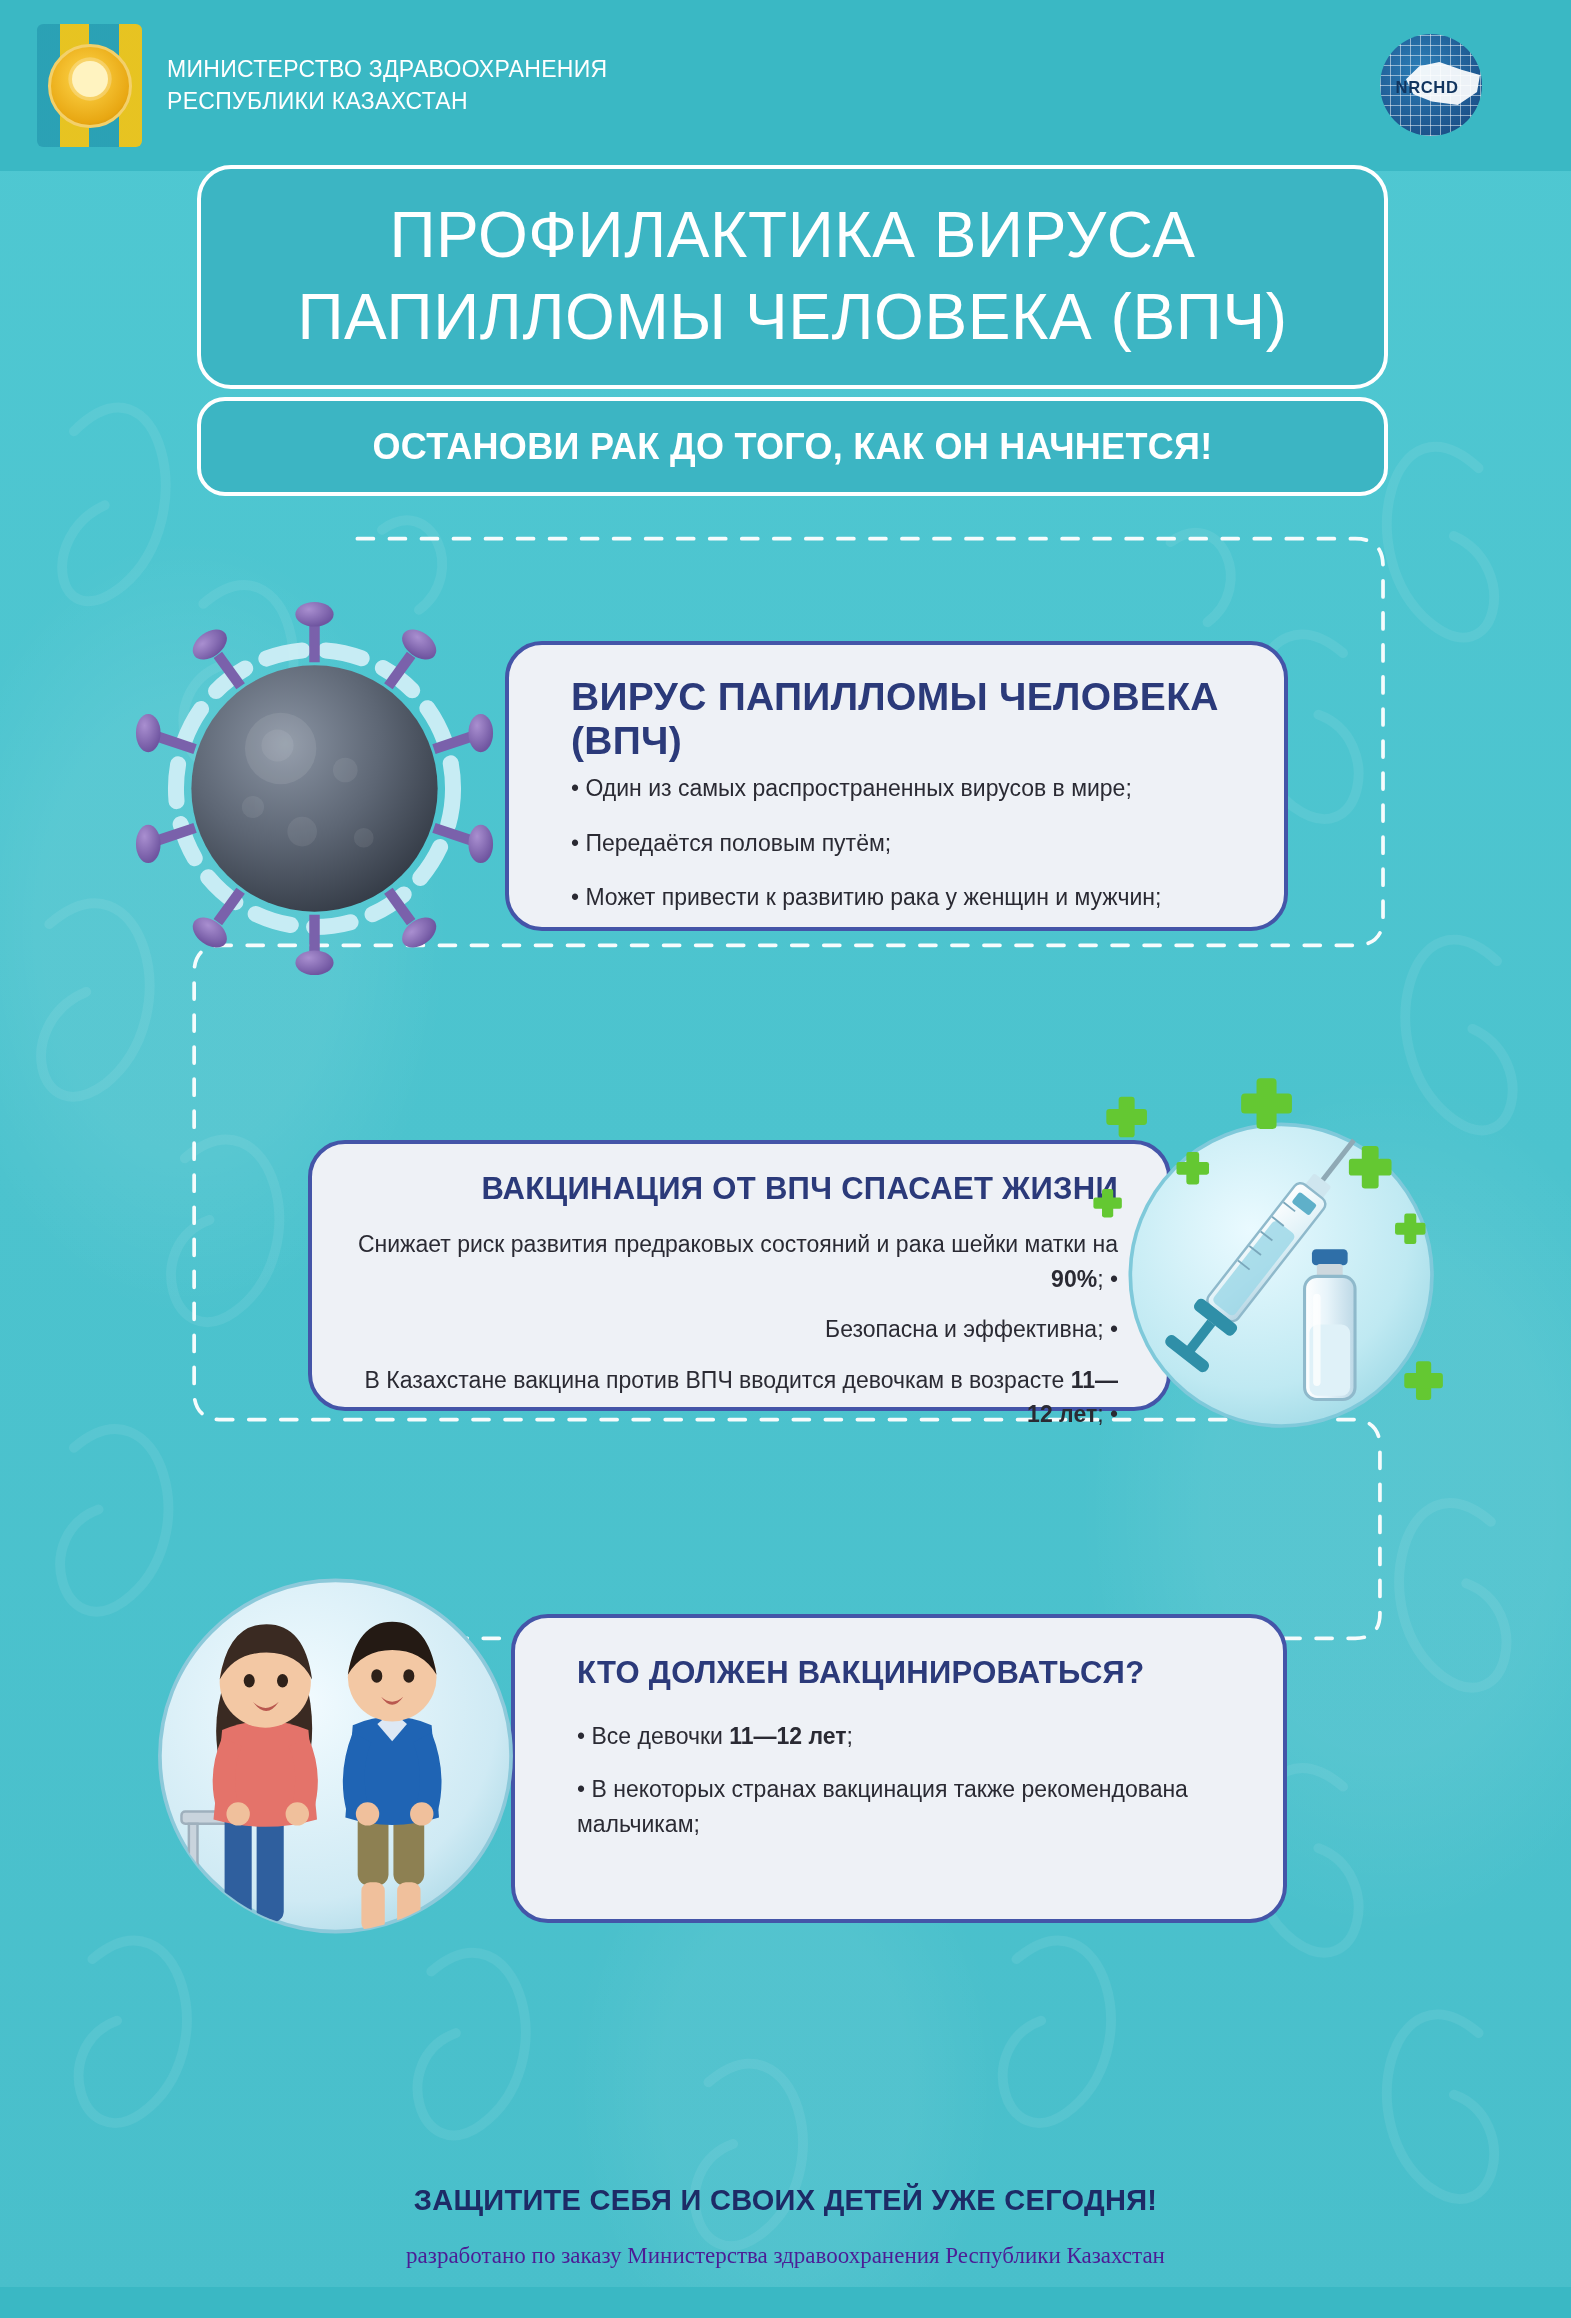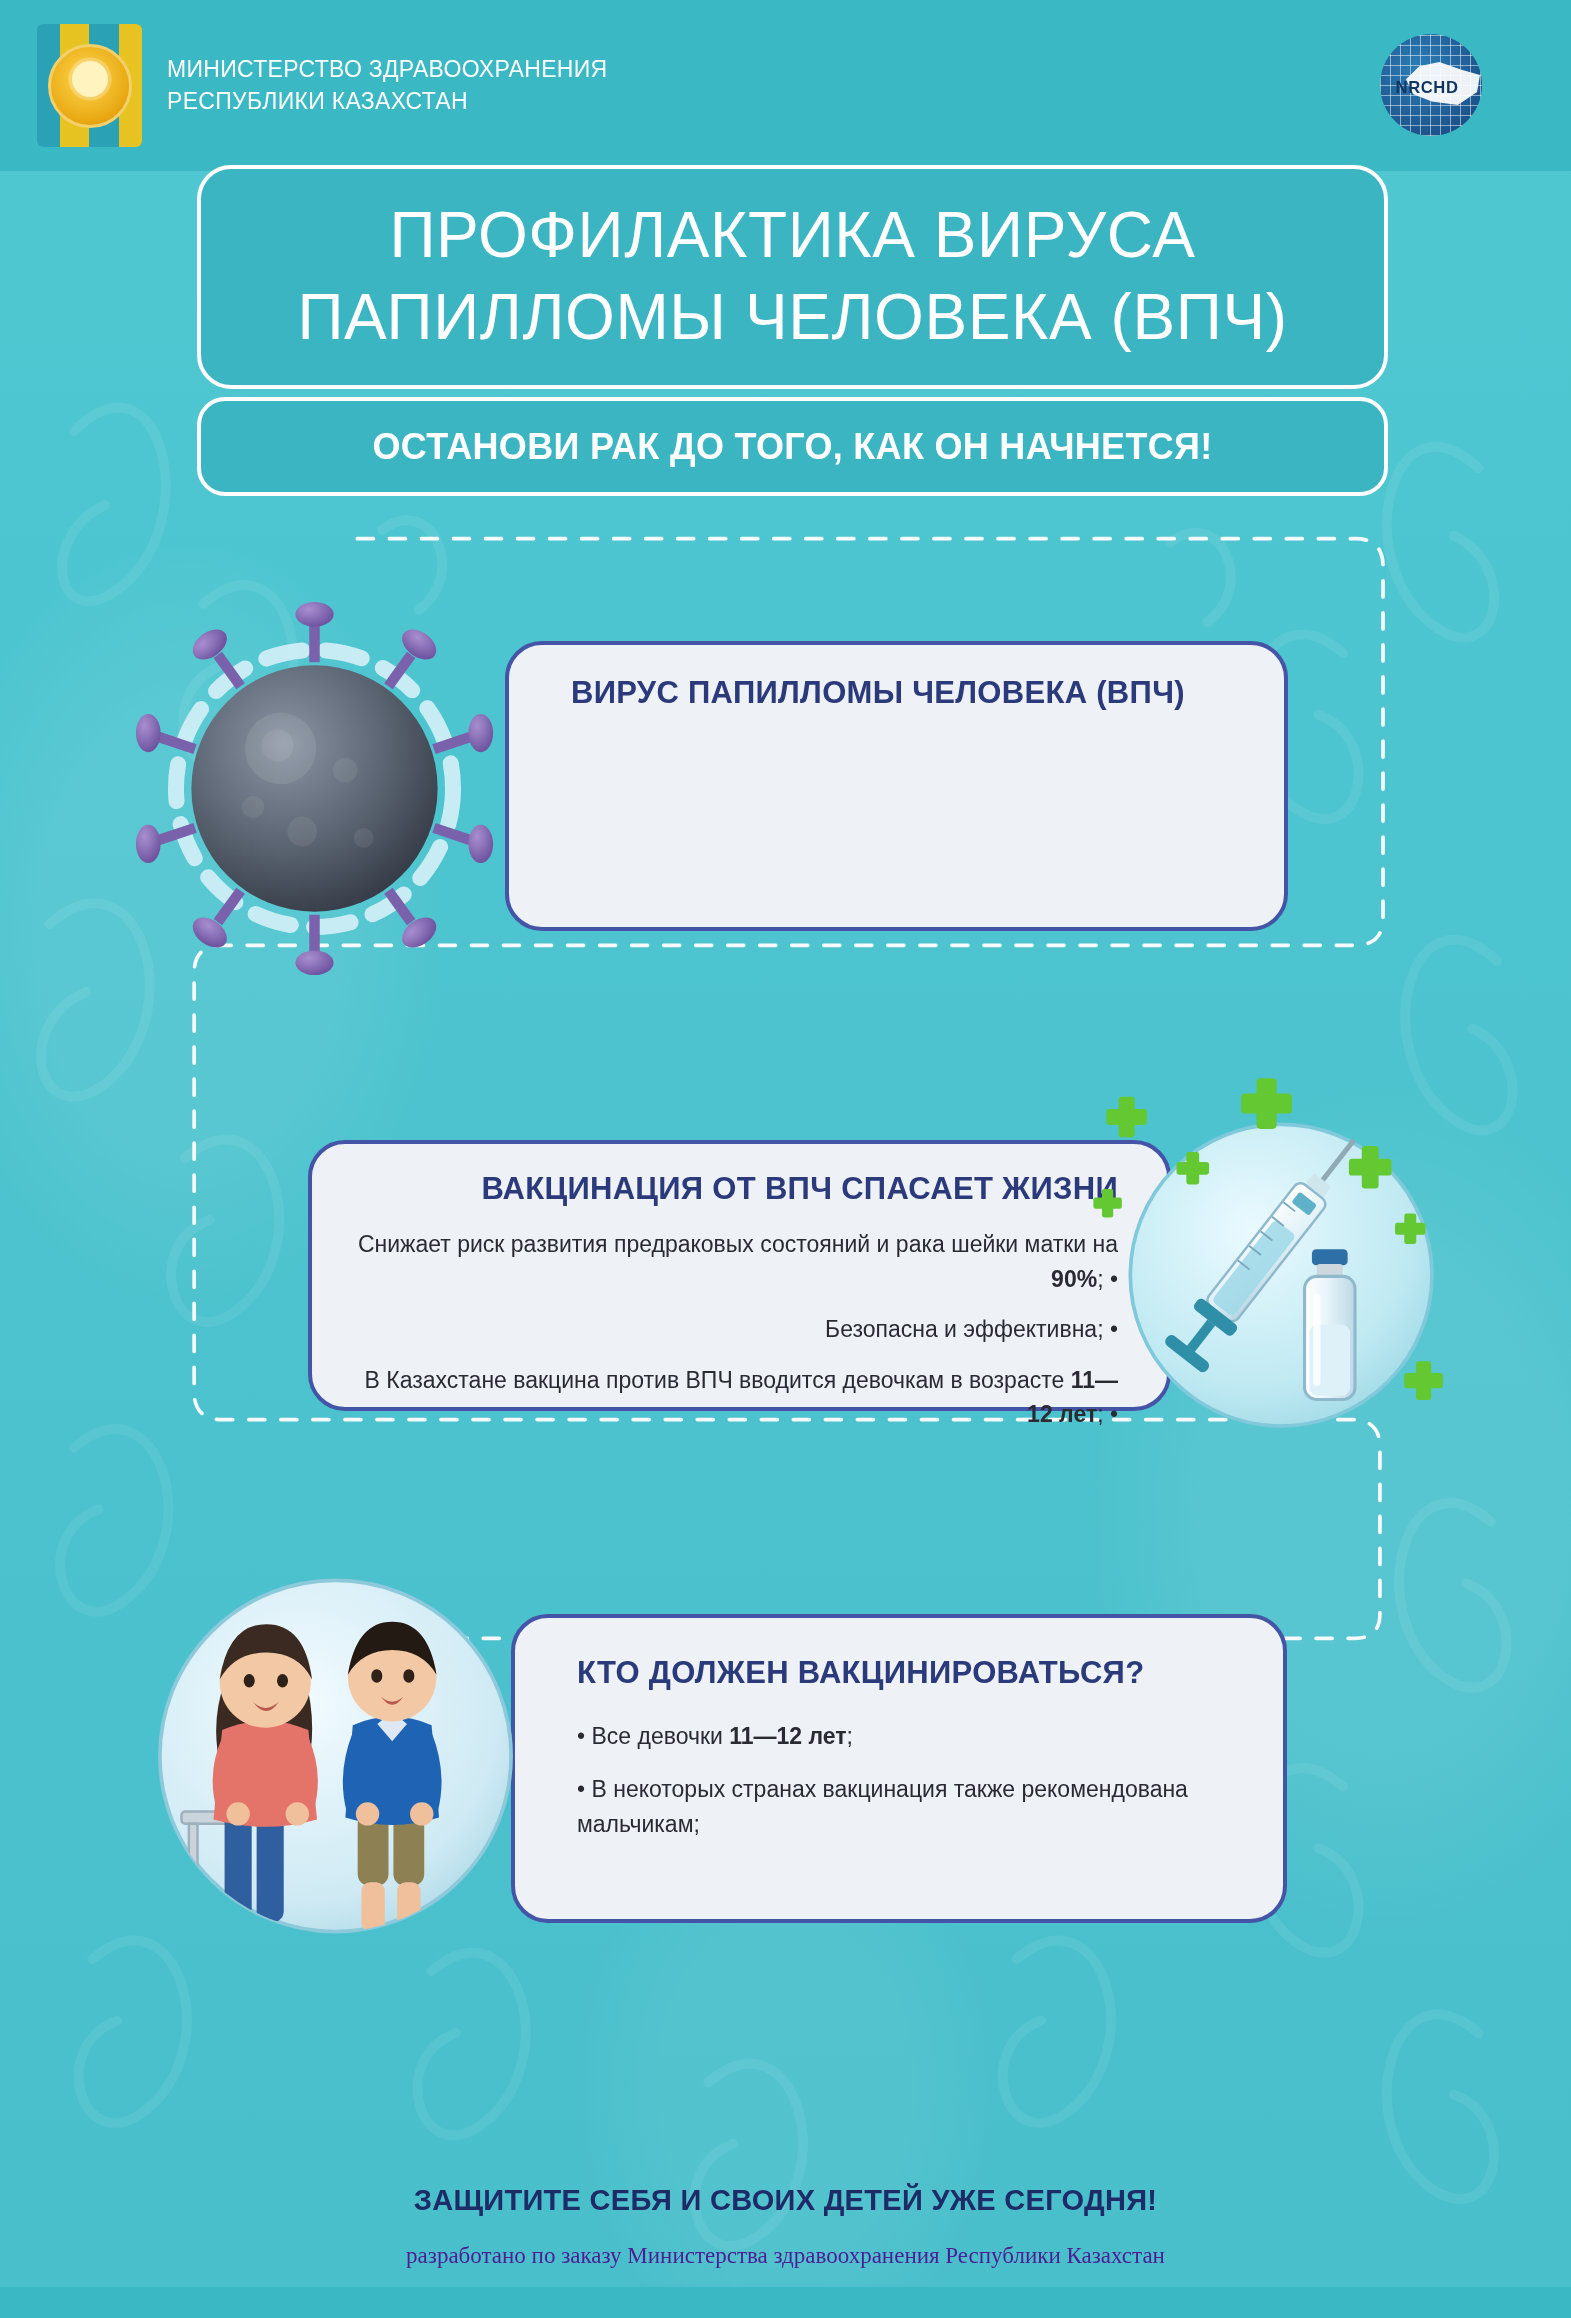--- a/index.html
+++ b/index.html
@@ -217,7 +217,7 @@
     width: 783px; height: 290px;
     padding: 30px 43px 0 62px;
   }
-  #card-virus h2 { font-size: 31px; margin-bottom: 8px; }
+  #card-virus h2 { font-size: 39px; margin-bottom: 8px; }
   #card-virus li { font-size: 23px; margin-bottom: 20px; }
 
   

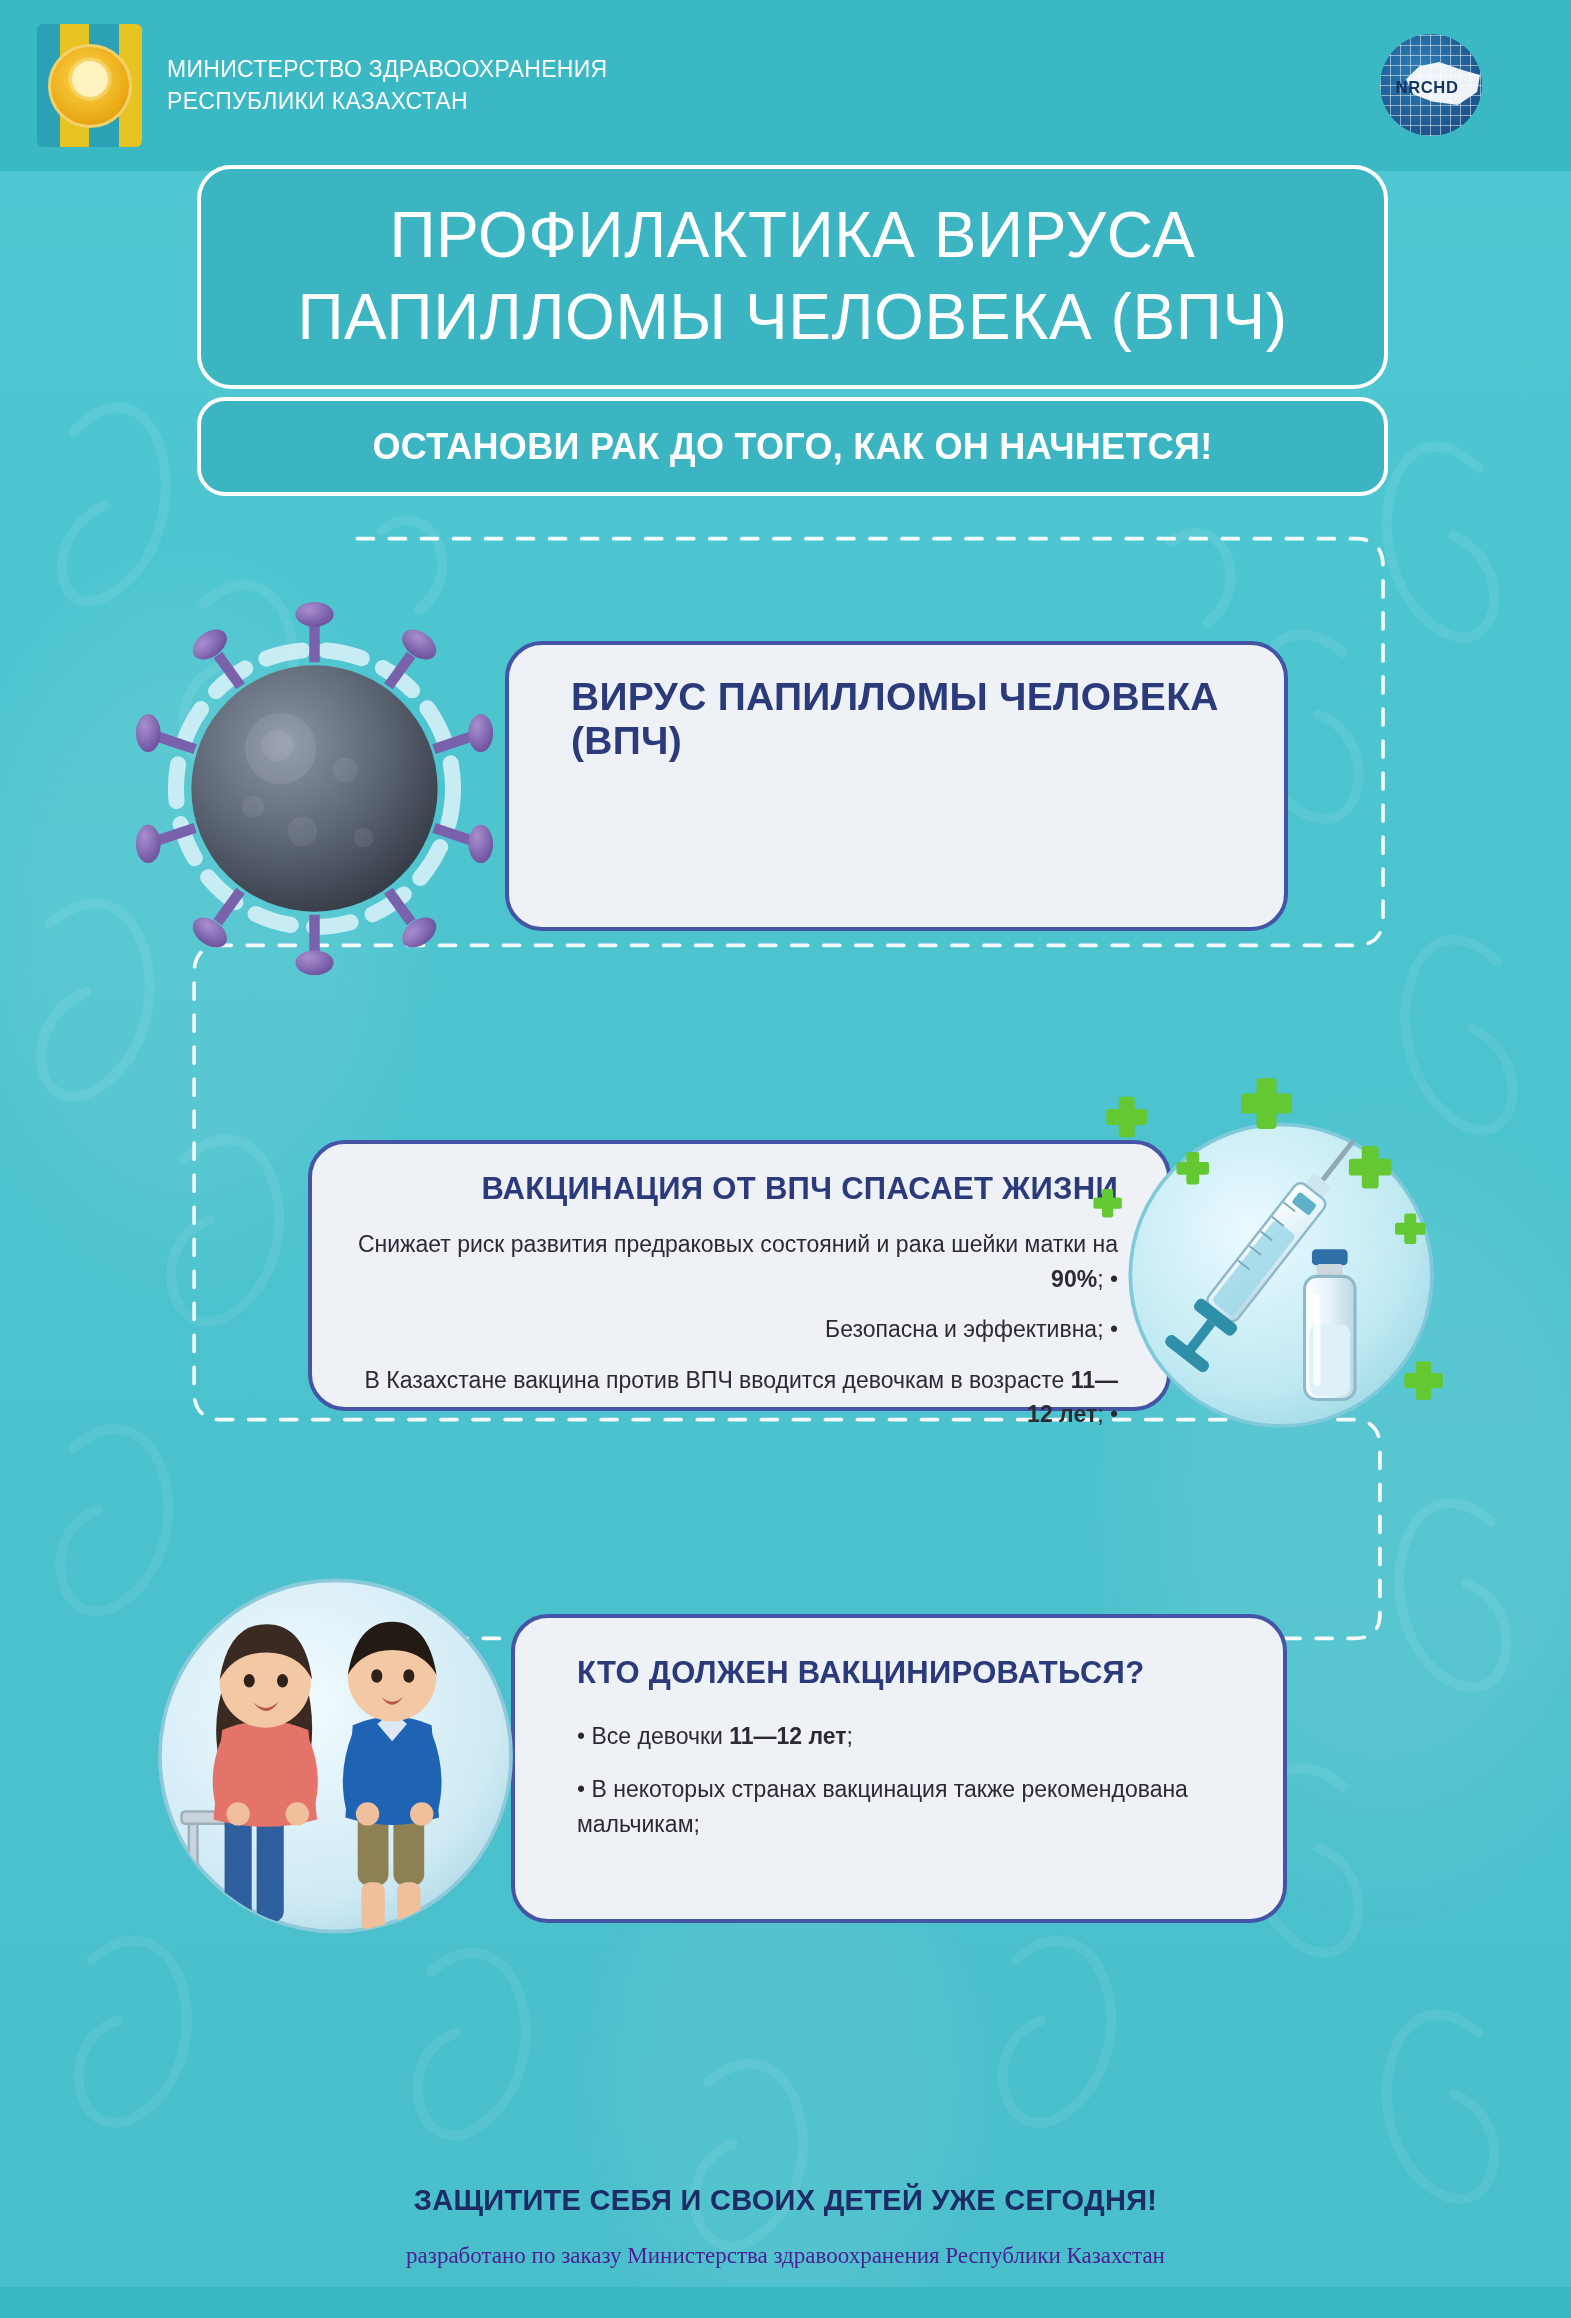--- a/index.html
+++ b/index.html
@@ -363,6 +363,11 @@
 
 <div class="card" id="card-virus">
   <h2>ВИРУС ПАПИЛЛОМЫ ЧЕЛОВЕКА (ВПЧ)</h2>
+  <ul>
+    <li><span class="dot">•</span> <span>Один из самых распространенных вирусов в мире;</span></li>
+    <li><span class="dot">•</span> <span>Передаётся половым путём;</span></li>
+    <li><span class="dot">•</span> <span>Может привести к развитию рака у женщин и мужчин;</span></li>
+  </ul>
 </div>
 
 <svg class="virus-img" viewBox="0 0 700 700">

